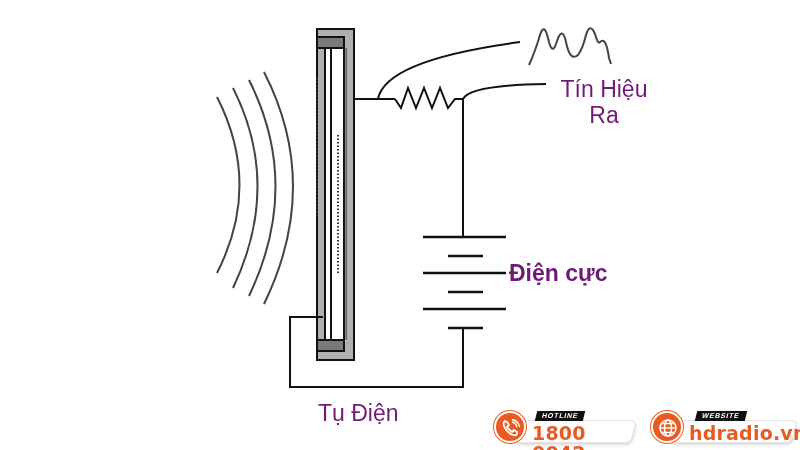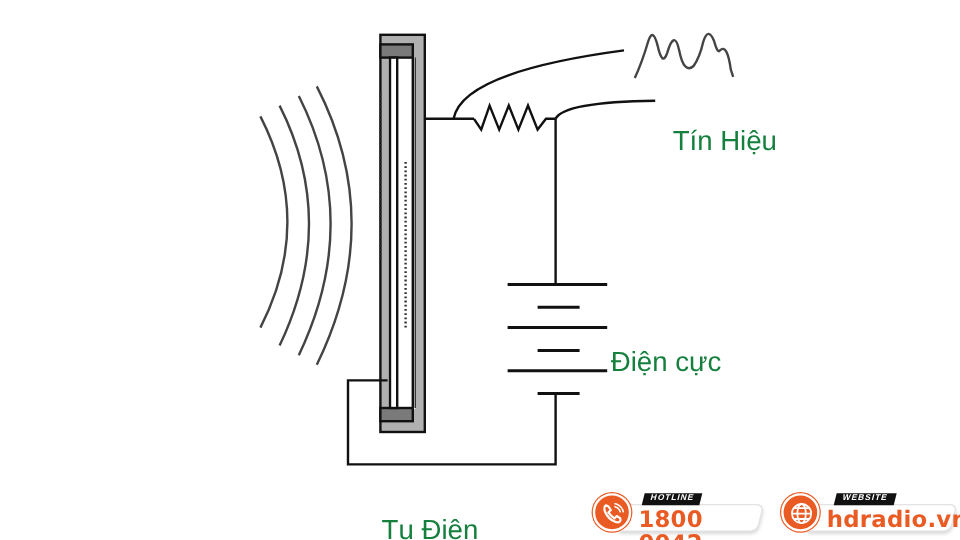--- a/index.html
+++ b/index.html
@@ -5,7 +5,7 @@
   html, body { margin: 0; padding: 0; background: #ffffff; }
   body { width: 800px; height: 450px; position: relative; overflow: hidden; font-family: "Liberation Sans", sans-serif; }
   .diagram { position: absolute; left: 0; top: 0; width: 800px; height: 450px; }
-  .label { position: absolute; font-family: "Liberation Sans", sans-serif; color: #15803d; font-size: 23px; line-height: 26px; text-align: center; white-space: nowrap; margin-top: 28px; }
+  .label { position: absolute; font-family: "Liberation Sans", sans-serif; color: #701a75; font-size: 23px; line-height: 26px; text-align: center; white-space: nowrap; }
   .badge { position: absolute; top: 411px; height: 32px; }
   .badge .circle { position: absolute; left: 0; top: 0; width: 32px; height: 32px; border-radius: 50%; background: #ea5b24; border: 2px solid #fff; box-shadow: 0 0 0 1px #ea5b24; box-sizing: border-box; }
   .badge .circle svg { position: absolute; left: 5px; top: 5px; }

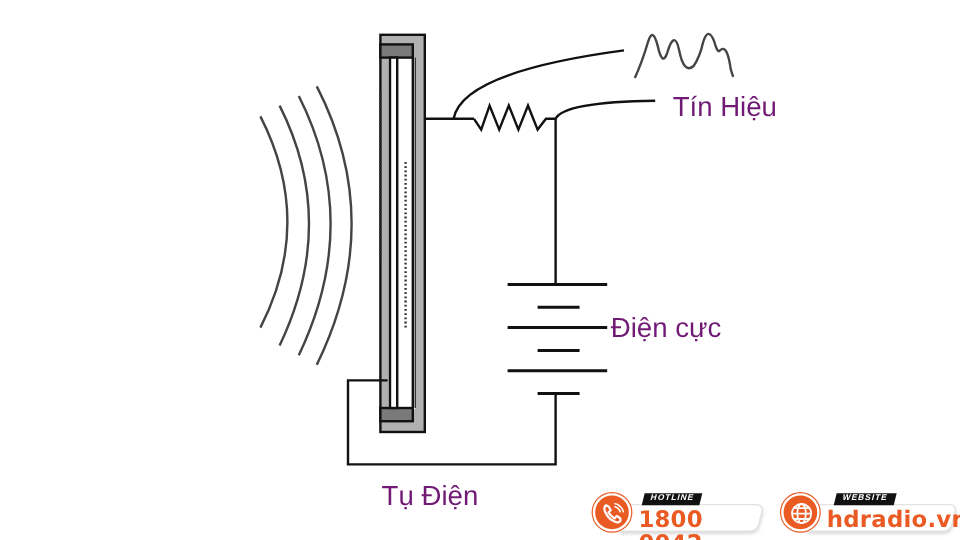--- a/index.html
+++ b/index.html
@@ -76,6 +76,7 @@
 
 <div class="label" style="left:550px; top:76px; width:108px;">
   <div>Tín Hiệu</div>
+  <div>Ra</div>
 </div>
 
 <div class="label" style="left:509px; top:260px; text-align:left;">Điện cực</div>

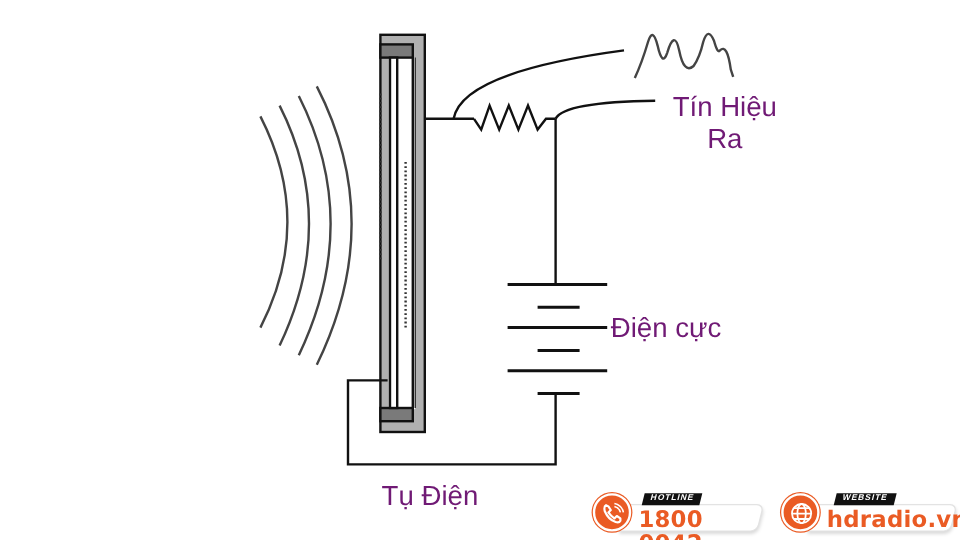--- a/index.html
+++ b/index.html
@@ -79,7 +79,7 @@
   <div>Ra</div>
 </div>
 
-<div class="label" style="left:509px; top:260px; text-align:left;">Điện cực</div>
+<div class="label" style="left:509px; top:260px; text-align:left;font-weight:bold;">Điện cực</div>
 
 <div class="label" style="left:318px; top:400px; text-align:center;">Tụ Điện</div>
 

